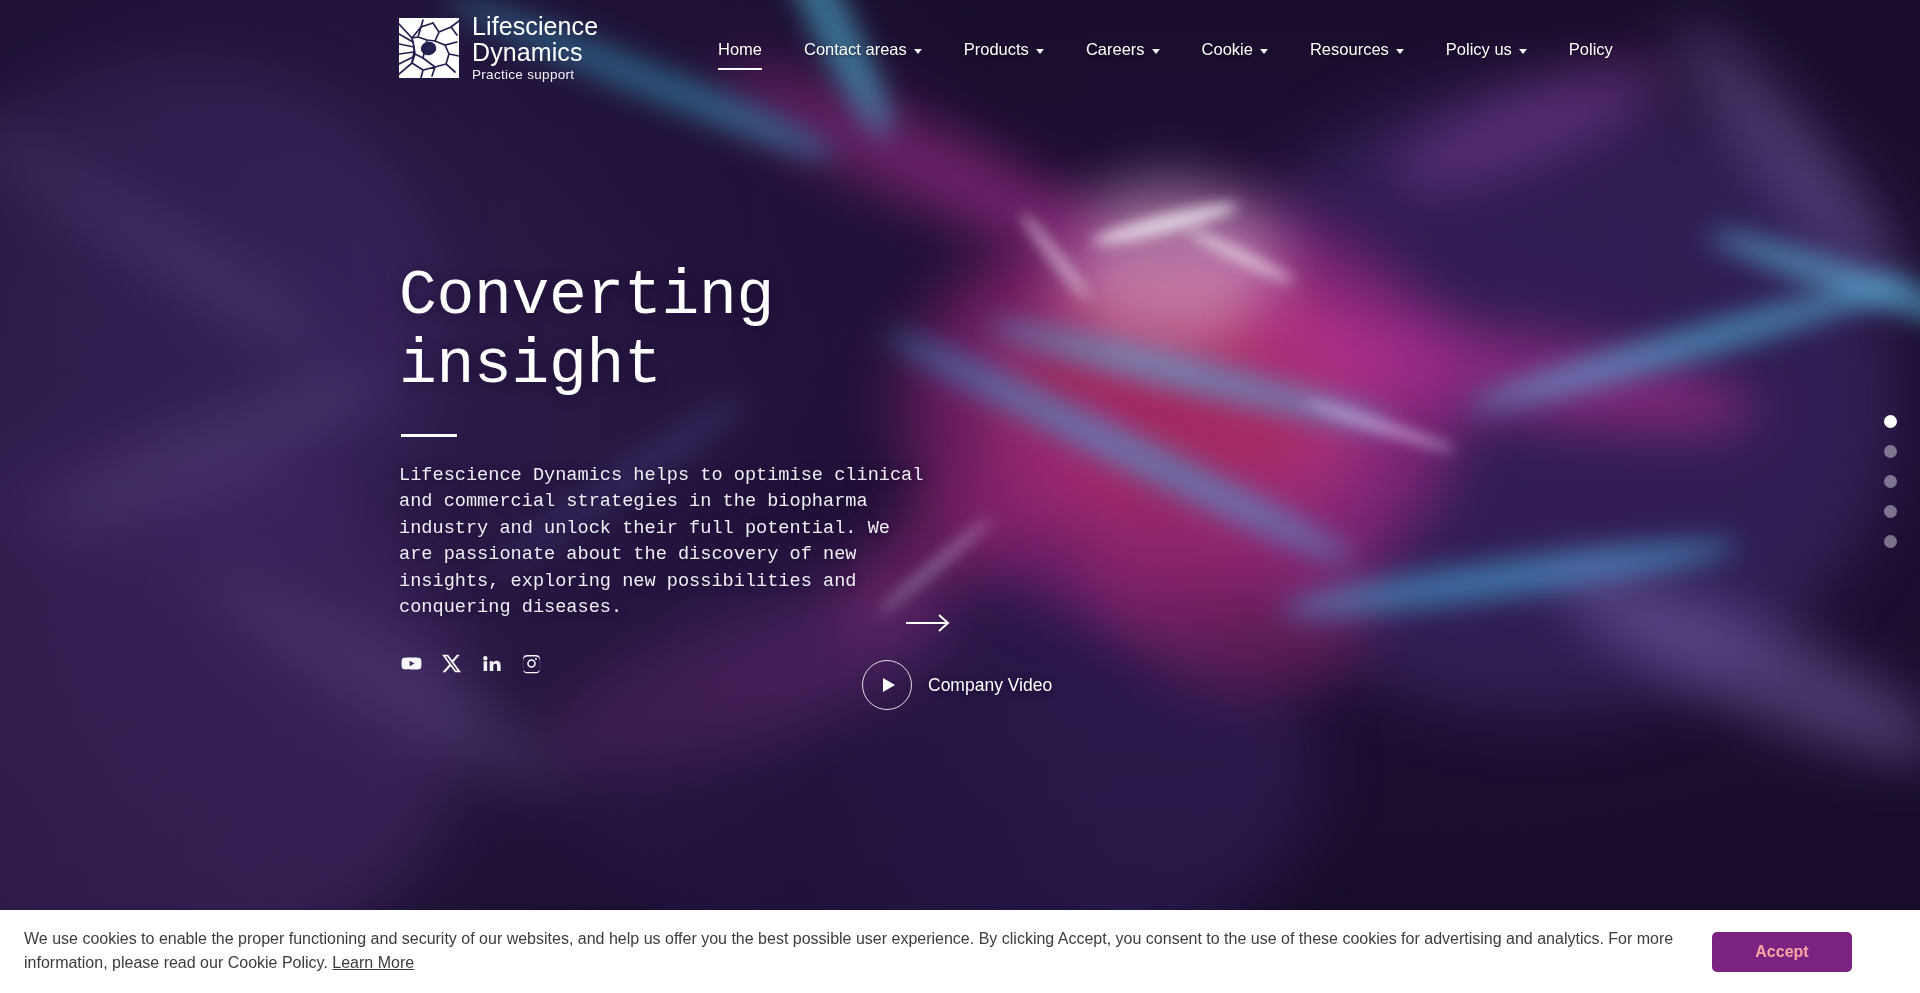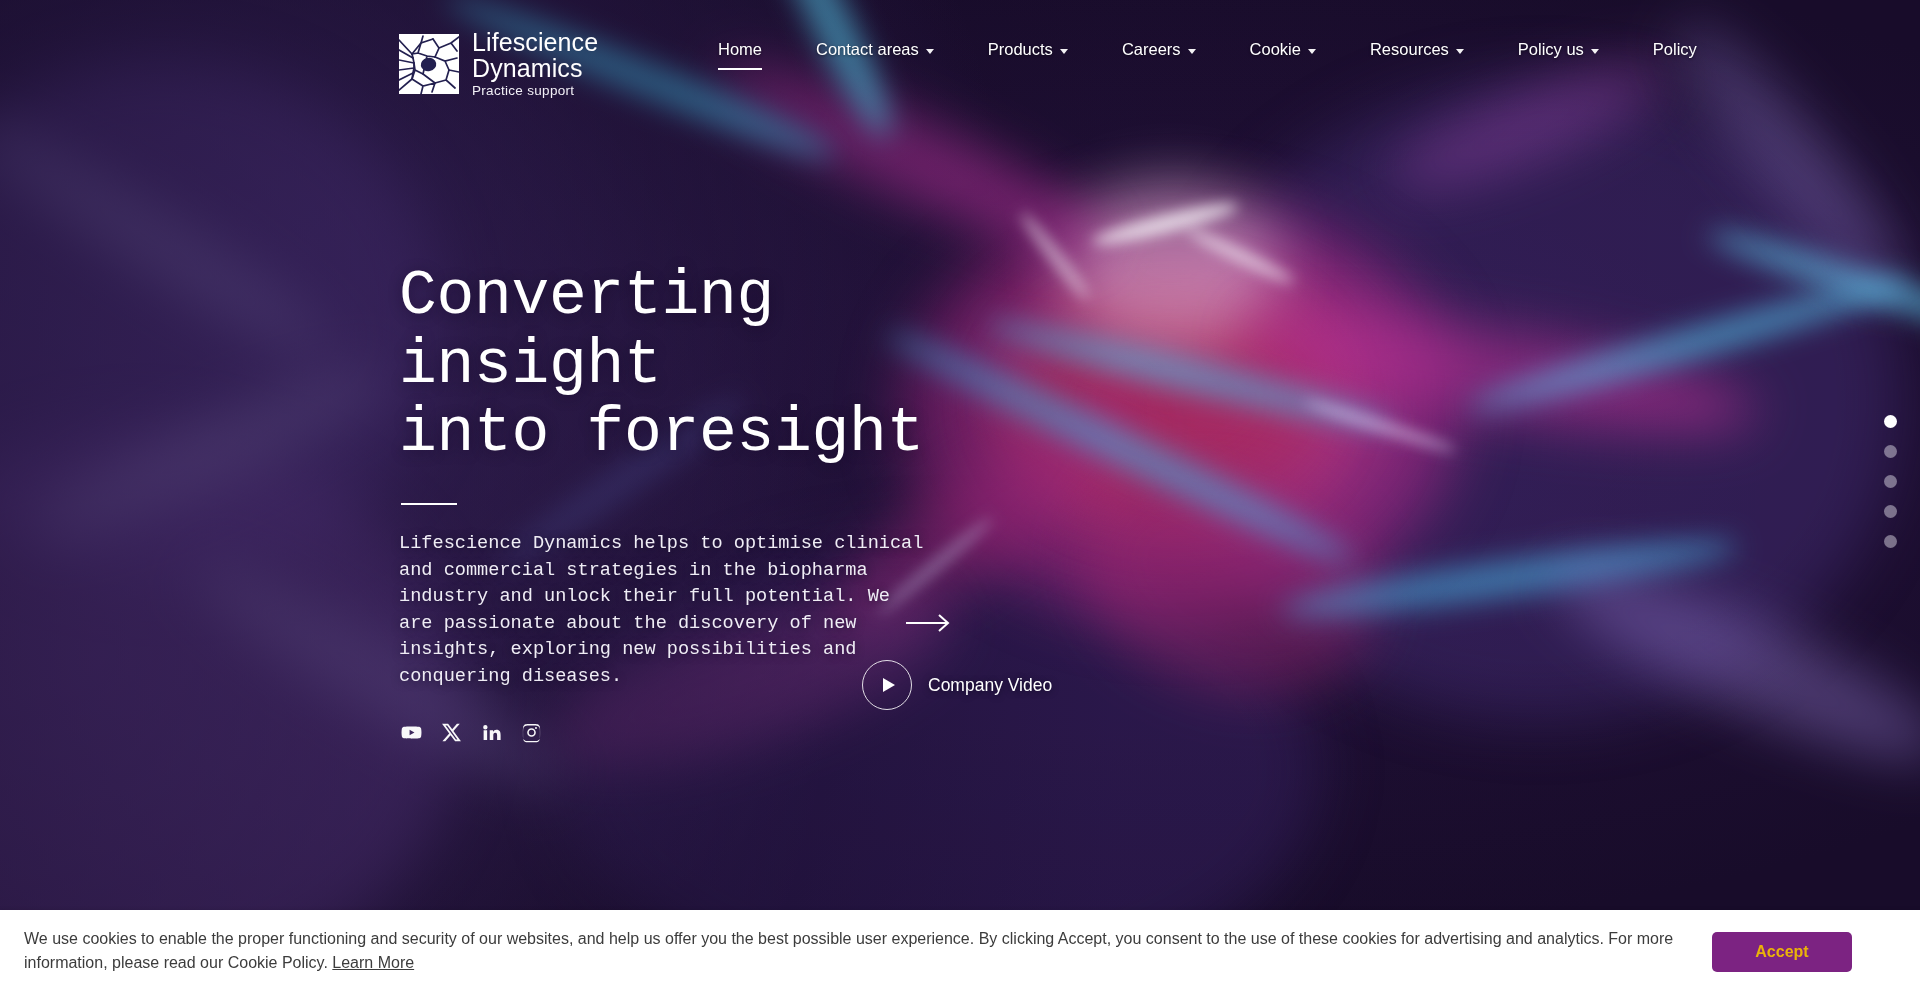--- a/index.html
+++ b/index.html
@@ -40,7 +40,7 @@
     display:flex; align-items:center; z-index:40;
   }
   .logo{
-    position:absolute; left:399px; top:30px;
+    position:absolute; left:399px; top:14px;
     display:flex; align-items:center; gap:13px;
   }
   .logo-mark{

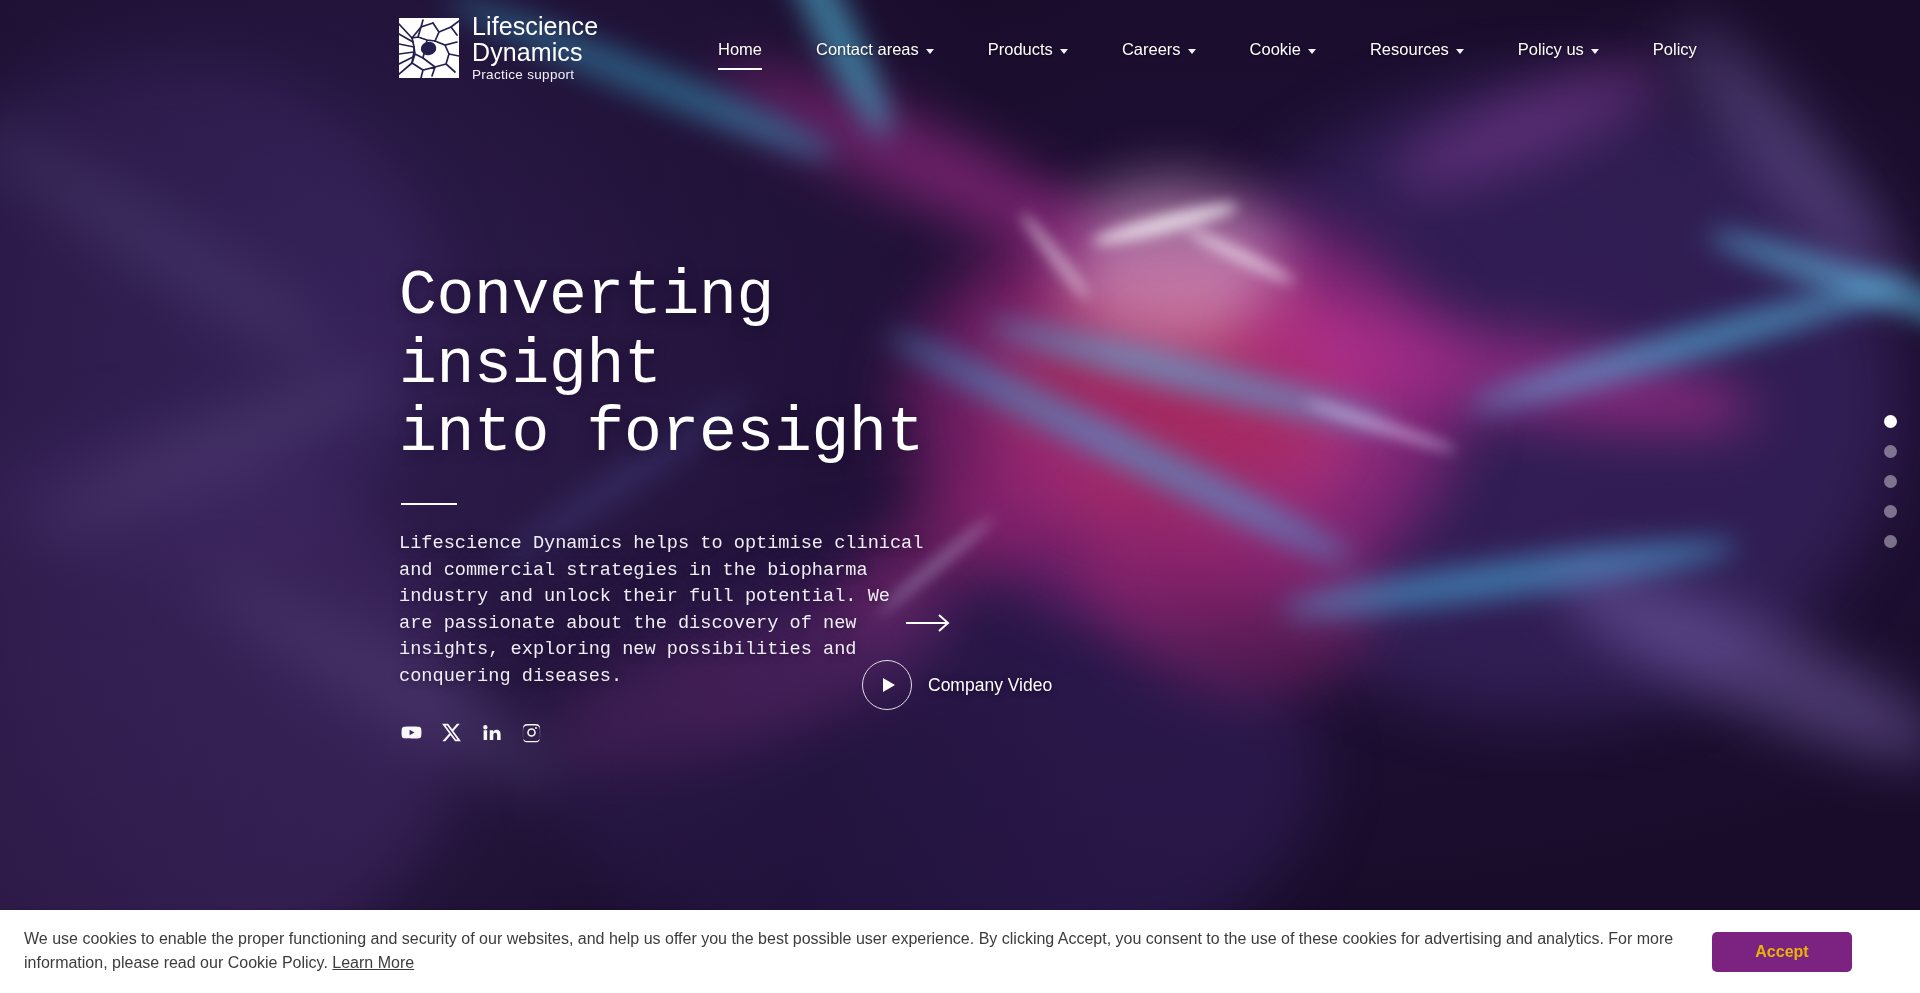--- a/index.html
+++ b/index.html
@@ -55,7 +55,7 @@
 
   nav.mainnav{
     position:absolute; left:697px; top:40px;
-    display:flex; align-items:center; gap:12px;
+    display:flex; align-items:center; gap:0px;
   }
   .nav-item{
     position:relative;

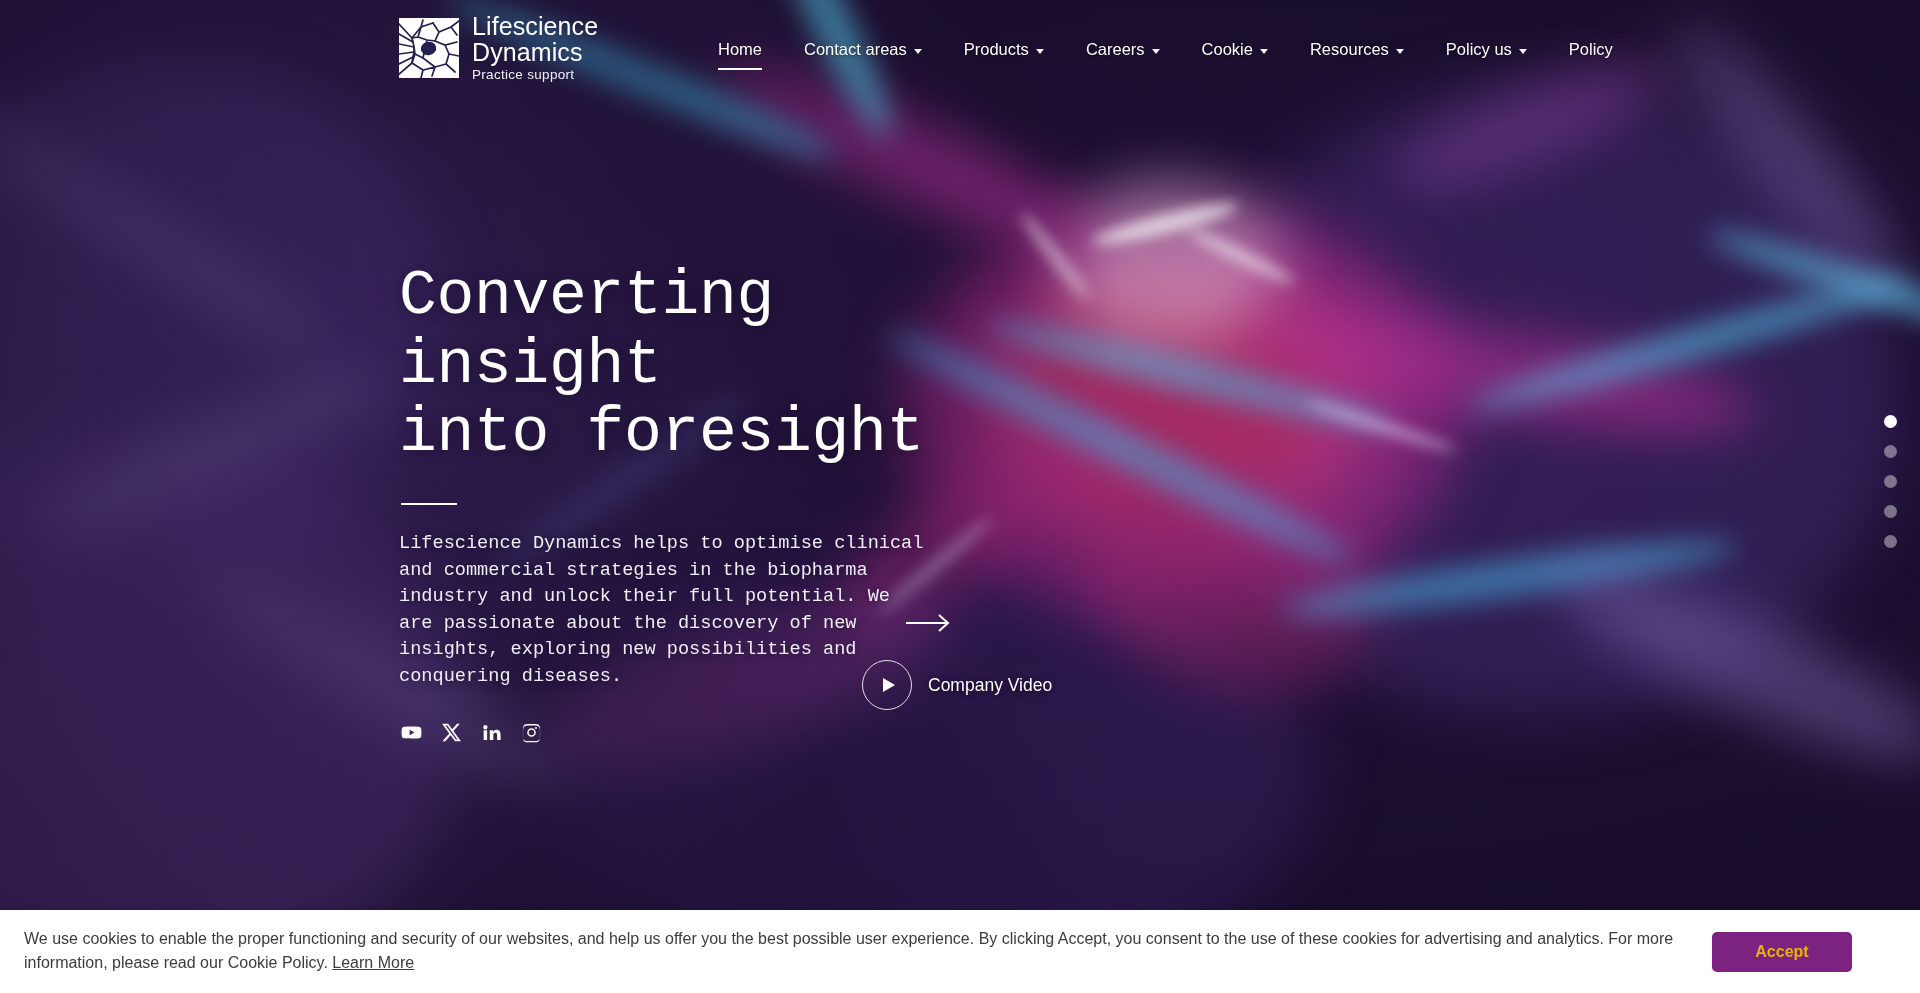--- a/index.html
+++ b/index.html
@@ -245,7 +245,6 @@
   <div class="hero-content">
     <h1 class="hero-title">
       <span>Converting insight</span><br>
-      <span>into foresight</span>
     </h1>
     <div class="rule"></div>
     <p class="hero-copy">Lifescience Dynamics helps to optimise clinical and commercial strategies in the biopharma industry and unlock their full potential. We are passionate about the discovery of new insights, exploring new possibilities and conquering diseases.</p>

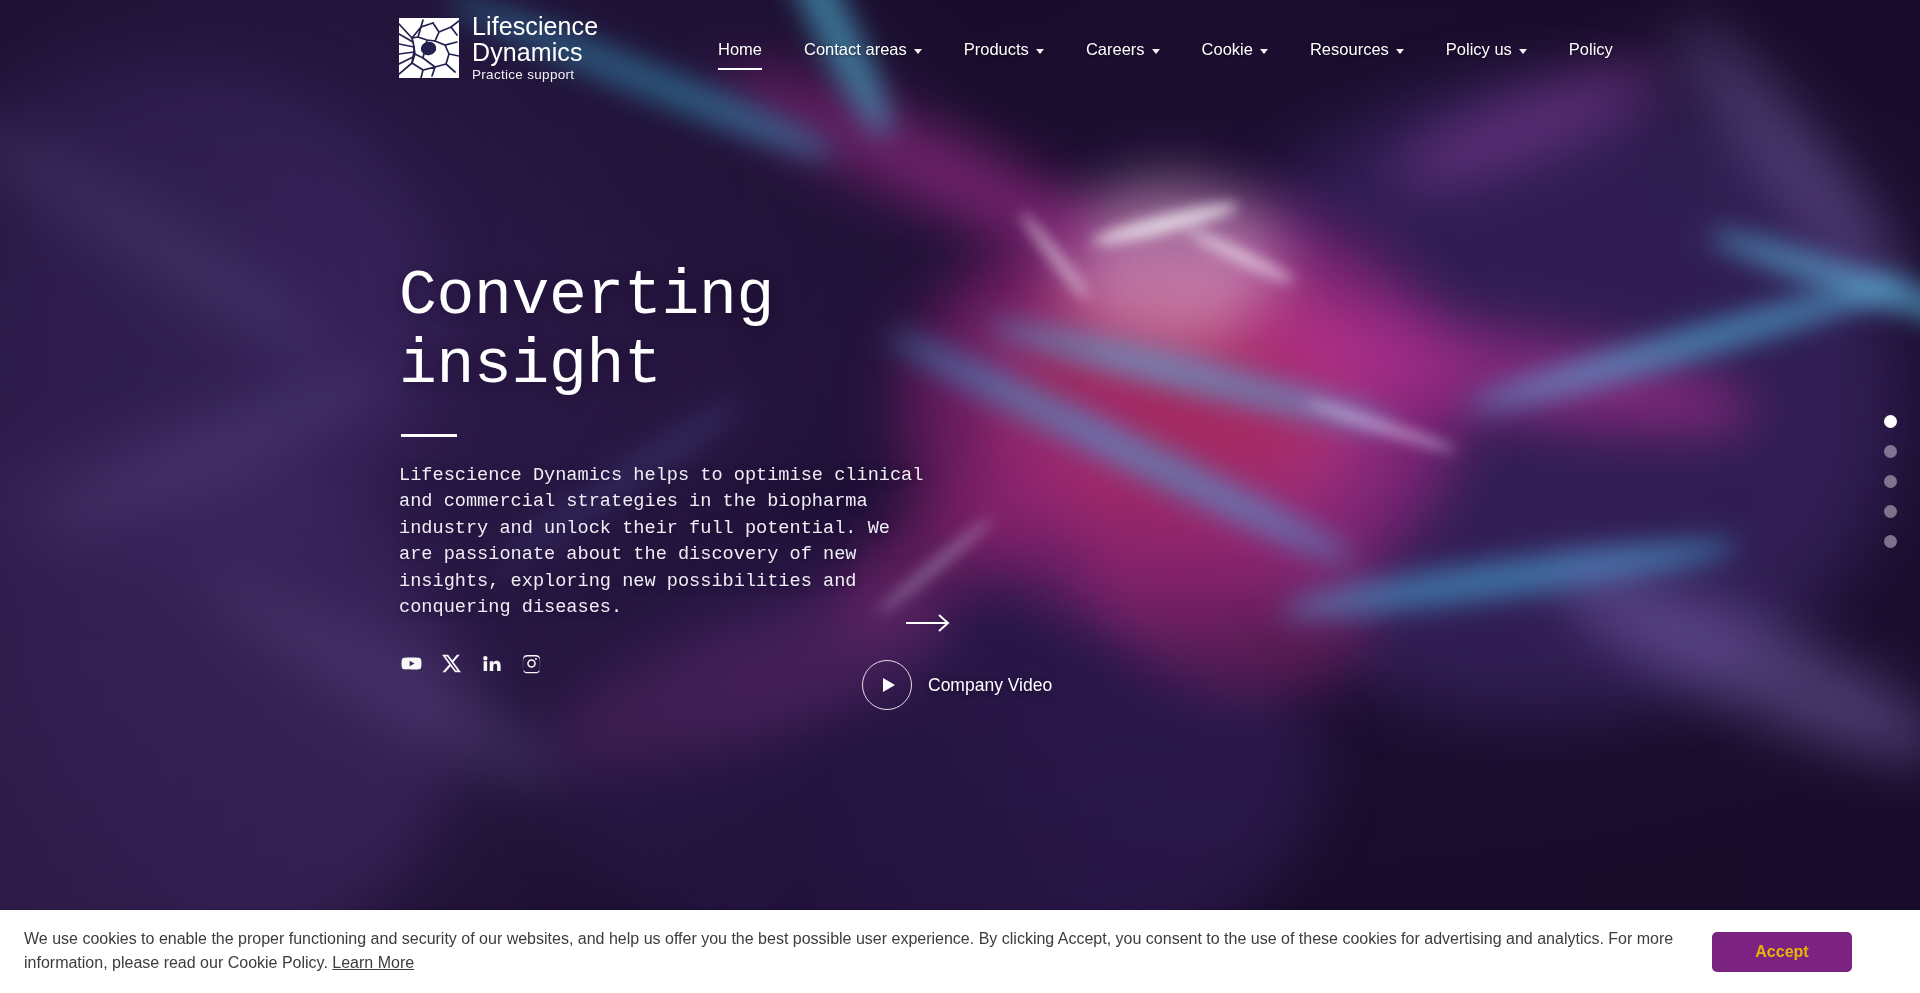--- a/index.html
+++ b/index.html
@@ -130,7 +130,7 @@
   .accept-btn{
     position:absolute; right:68px; top:22px;
     width:140px; height:40px; border-radius:5px;
-    background:#7c2382; color:#eab308; border:none;
+    background:#7c2382; color:#fca5a5; border:none;
     font-size:16px; font-weight:700; font-family:"Liberation Sans", sans-serif;
     cursor:pointer; display:flex; align-items:center; justify-content:center;
   }

